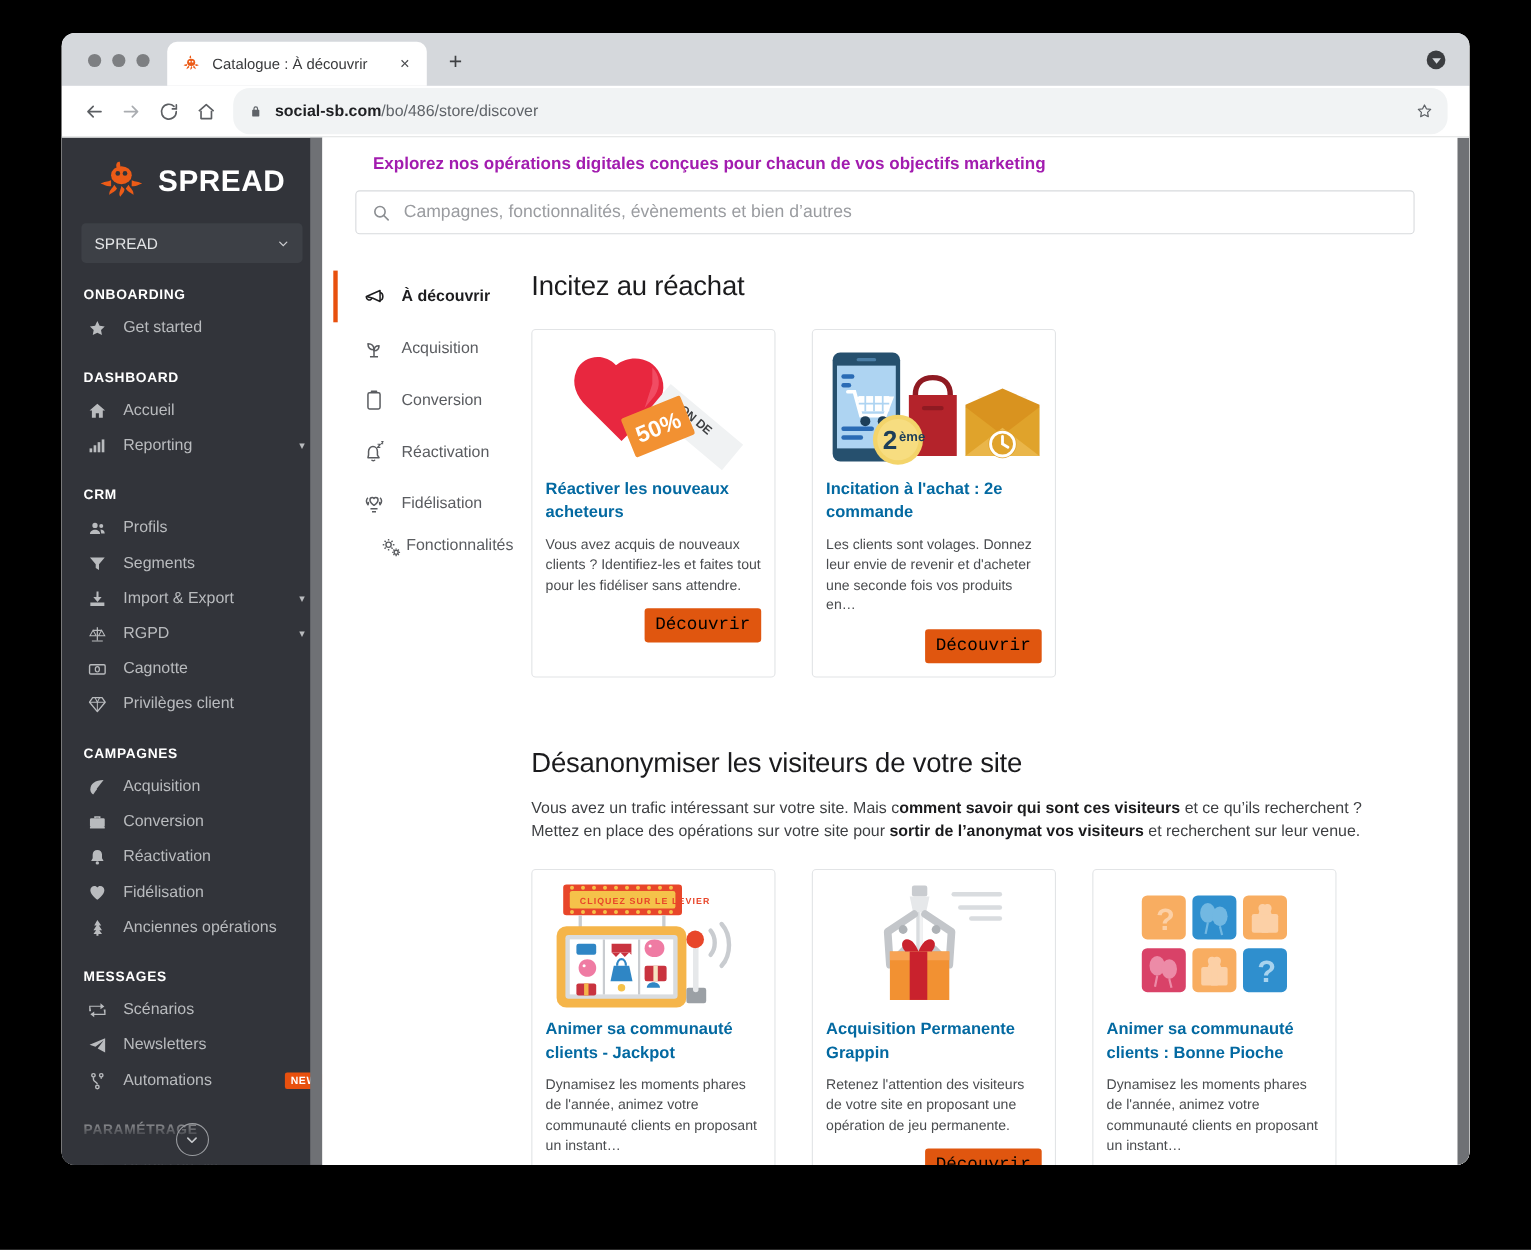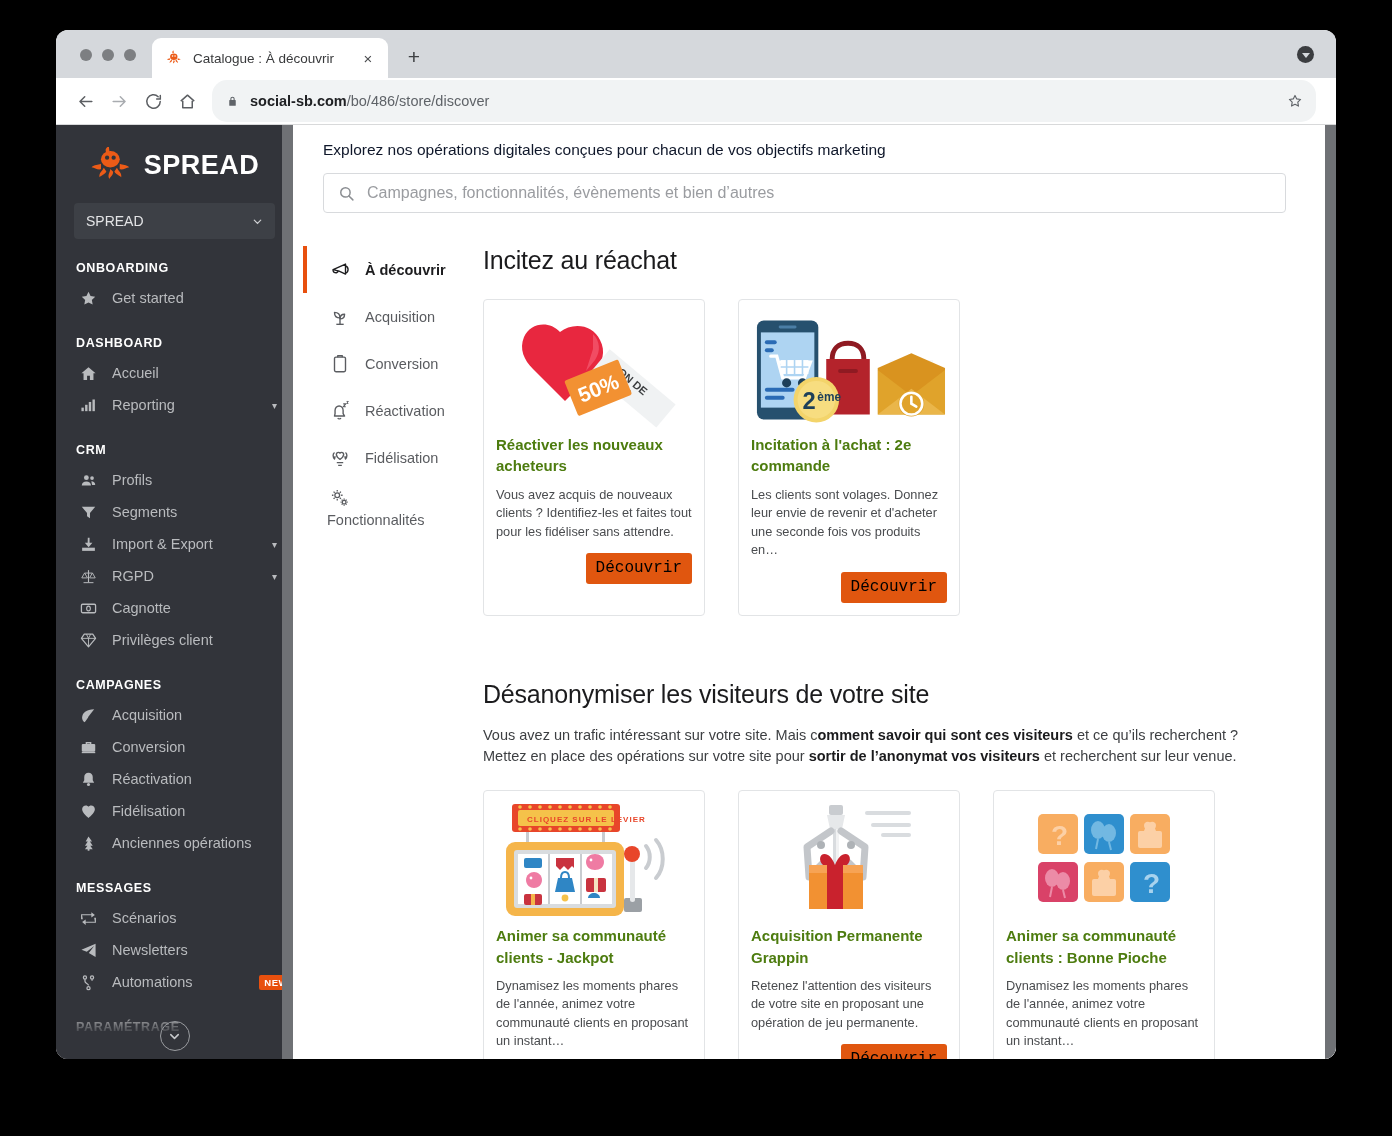--- a/index.html
+++ b/index.html
@@ -189,7 +189,7 @@
     padding: 16px 50px 0 30px;
   }
   .head-title {
-    font-size: 15.5px; font-weight: 400; color: #0f172a;
+    font-size: 15.5px; font-weight: 700; color: #a21caf; margin-left: 16px;
   }
   .searchbar {
     margin-top: 14px;

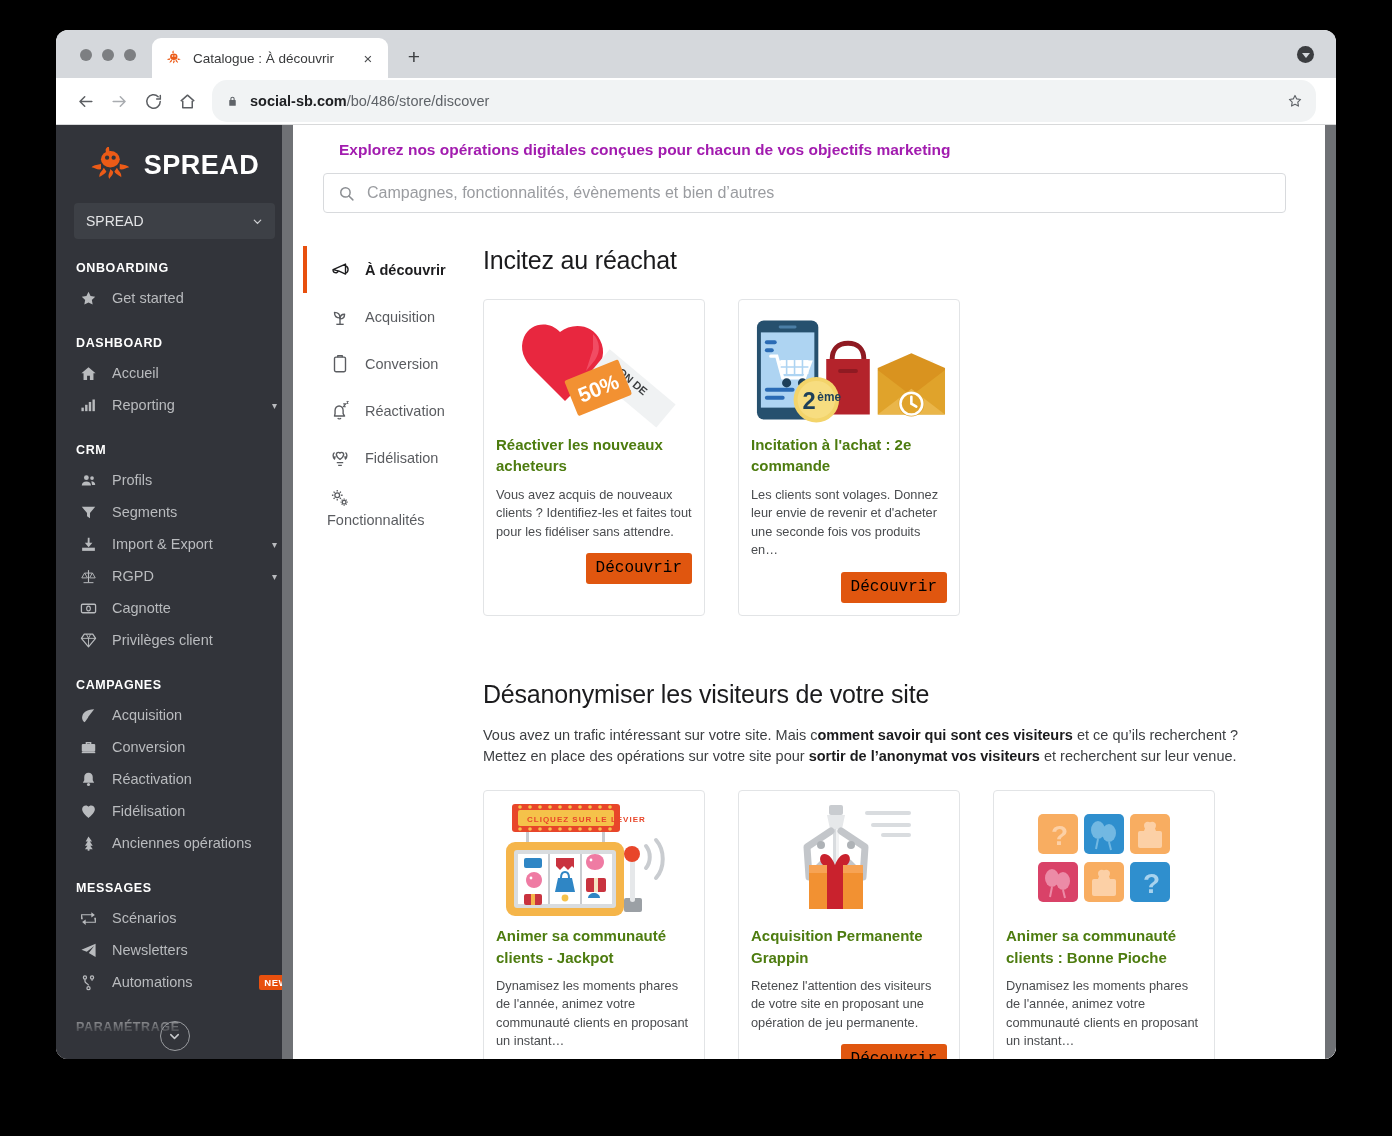--- a/index.html
+++ b/index.html
@@ -262,7 +262,7 @@
     overflow: hidden;
   }
   .card-title {
-    font-size: 15px; font-weight: 700; color: #4d7c0f;
+    font-size: 15px; font-weight: 700; color: #0369a1;
     line-height: 1.42; margin-top: 4px;
     min-height: 42px;
   }

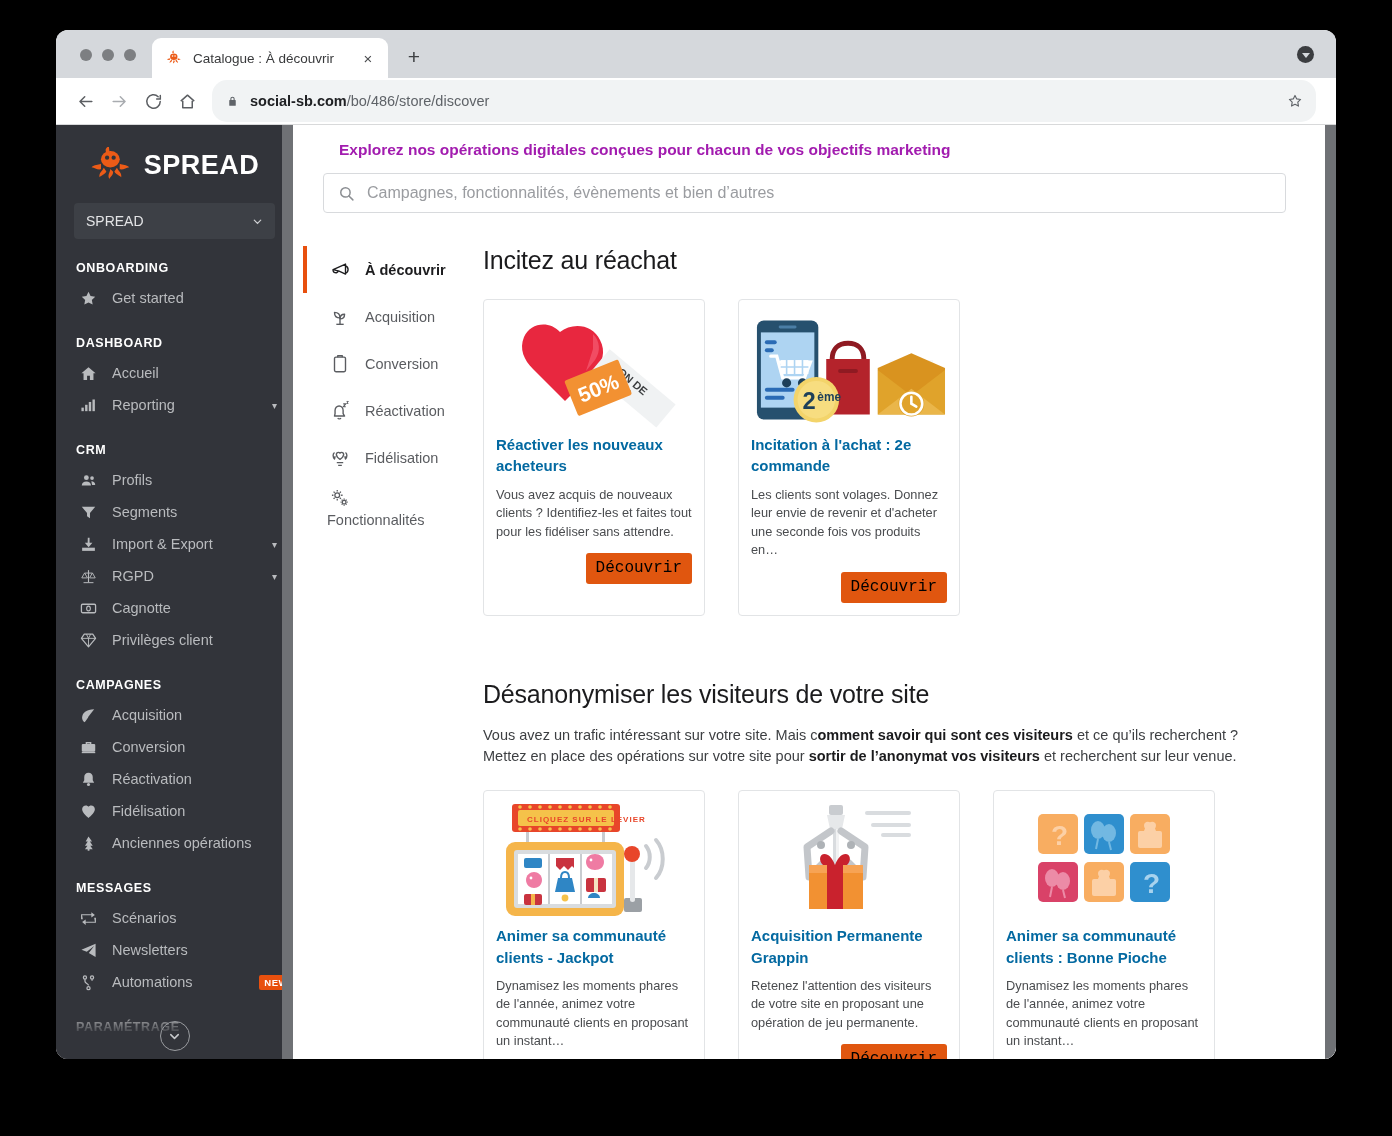--- a/index.html
+++ b/index.html
@@ -226,7 +226,7 @@
     display: flex; align-items: center; justify-content: center;
   }
   .catnav-item.stacked {
-    flex-direction: column; align-items: flex-start;
+    flex-direction: row; align-items: flex-start;
     height: auto; padding-top: 6px; padding-left: 20px;
     line-height: 1.25;
     justify-content: center;

